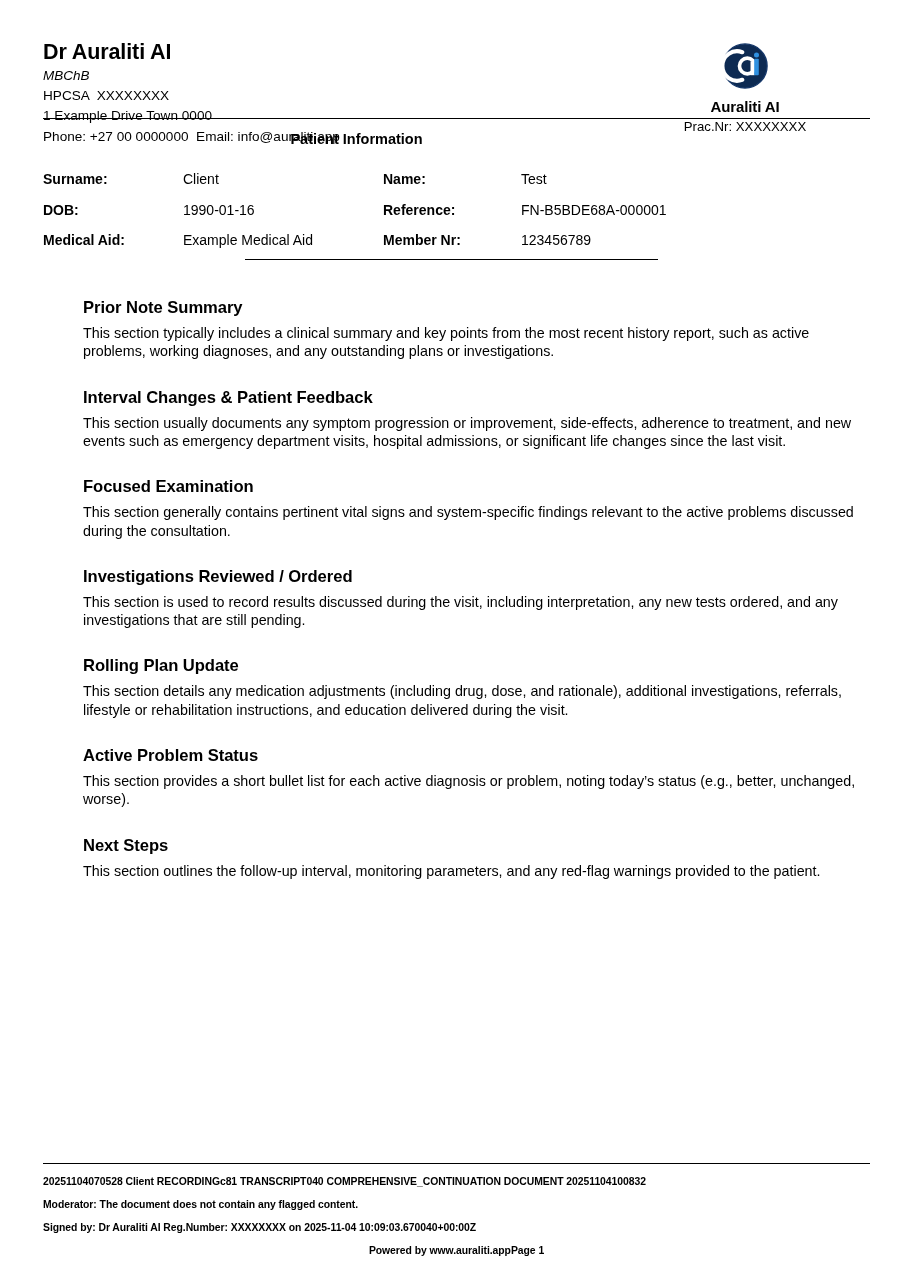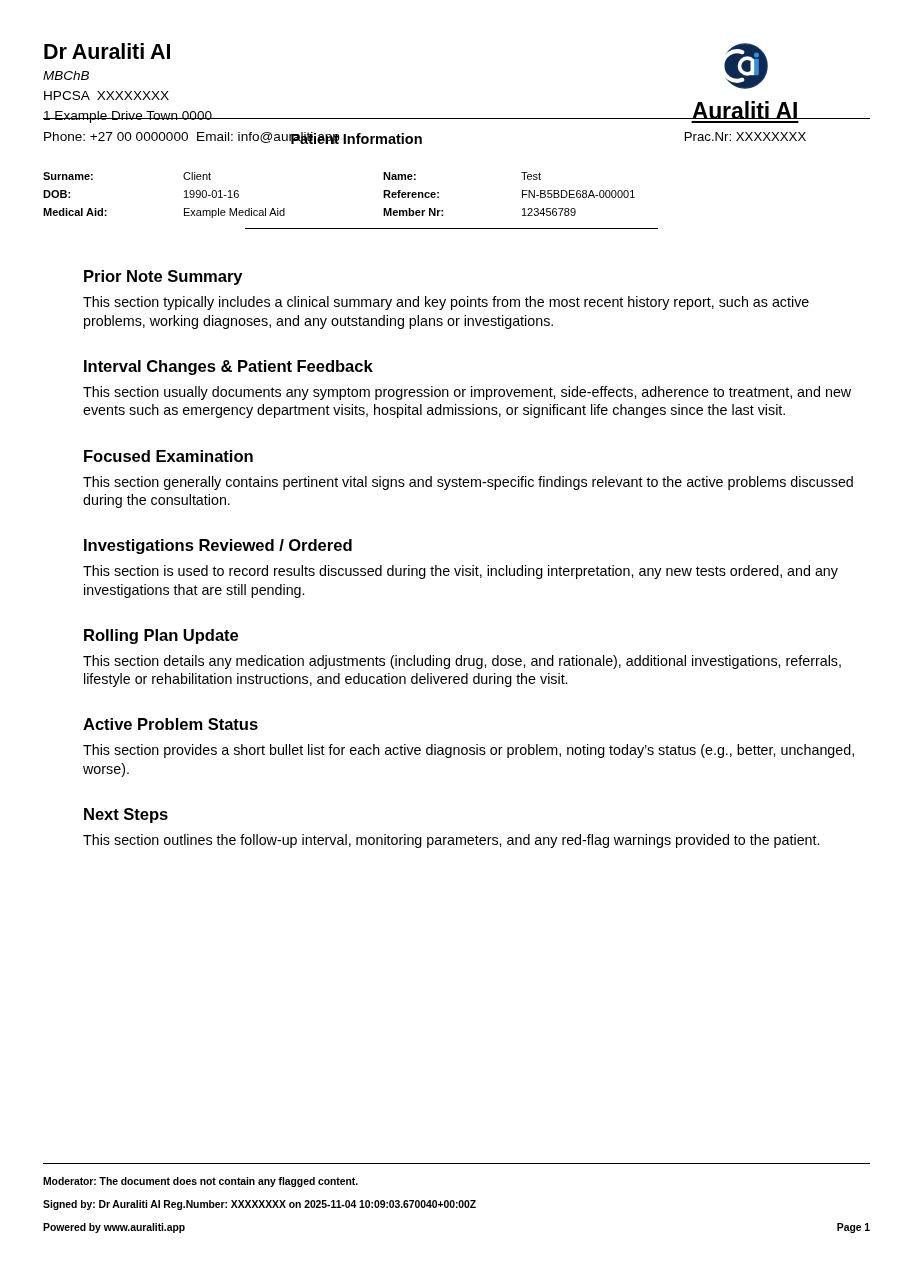--- a/index.html
+++ b/index.html
@@ -73,13 +73,12 @@
     margin-bottom: 9px;
   }
   .brand-name {
-    font-size: 23px;
+    font-size: 15px;
     font-weight: bold;
     line-height: 1.2;
     letter-spacing: -0.1px;
     margin: 0 0 2px 0;
     text-align: center;
-    text-decoration: underline;
   }
   .brand-prac {
     font-size: 13.2px;

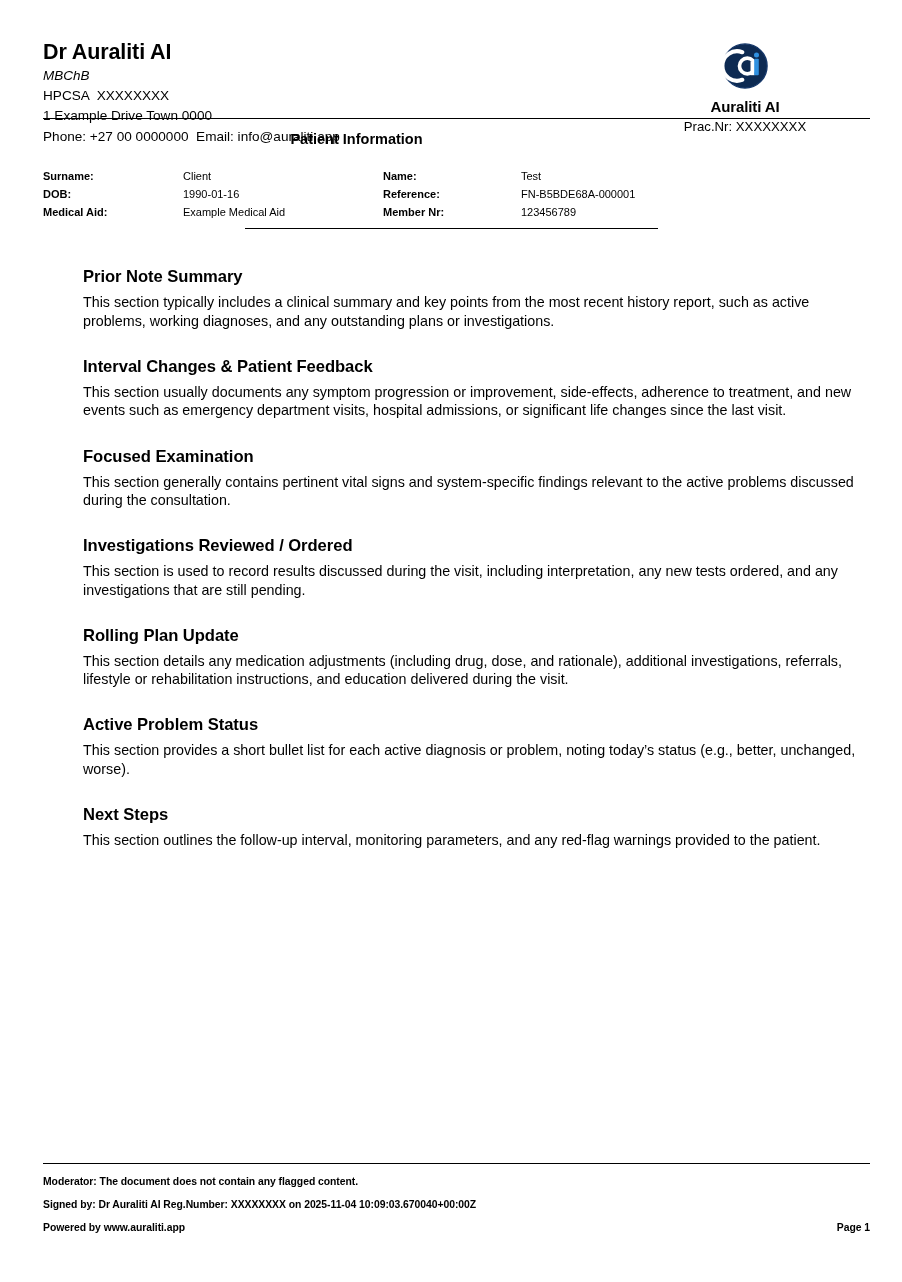--- a/index.html
+++ b/index.html
@@ -108,8 +108,8 @@
   .patient-grid {
     display: grid;
     grid-template-columns: 140px 200px 138px 1fr;
-    row-gap: 0px;
-    font-size: 11px;
+    row-gap: 8px;
+    font-size: 14px;
     line-height: 1.62;
   }
   .p-label { font-weight: bold; }

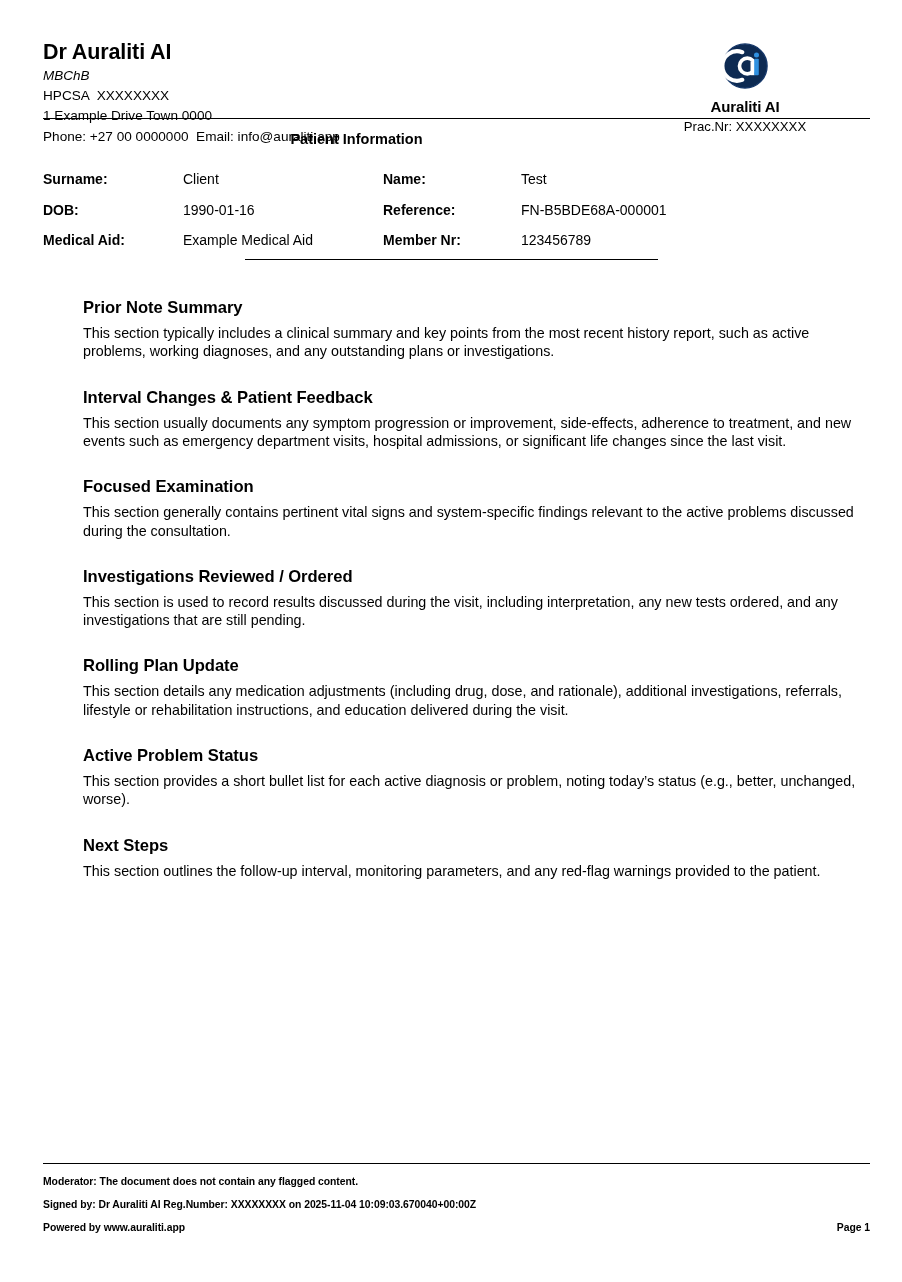--- a/index.html
+++ b/index.html
@@ -278,6 +278,7 @@
   <div class="footer">
     <div class="footer-rule"></div>
 
+    <div class="footer-line">20251104070528 Client RECORDINGc81 TRANSCRIPT040 COMPREHENSIVE_CONTINUATION DOCUMENT 20251104100832</div>
 
     <div class="footer-line">Moderator: The document does not contain any flagged content.</div>
 

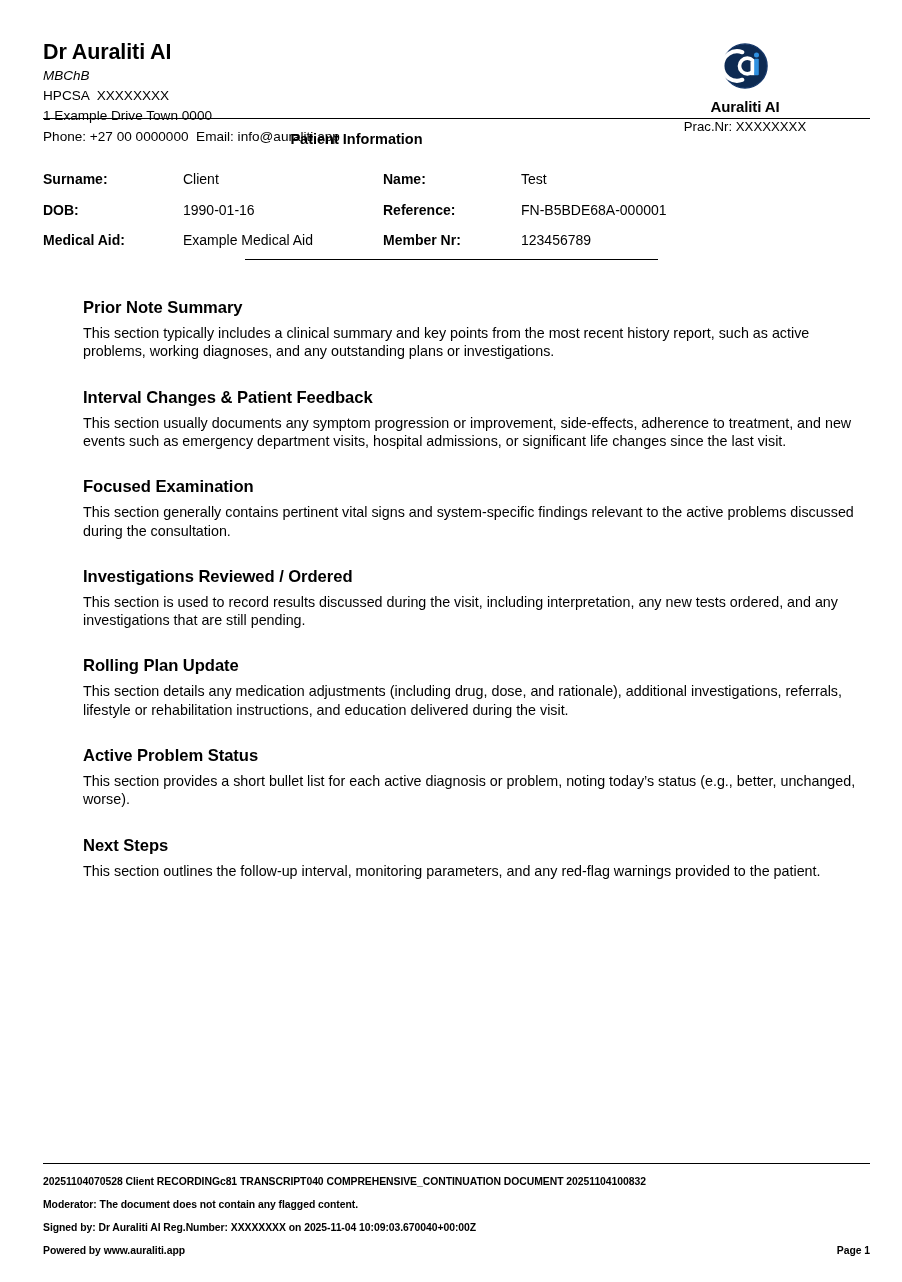--- a/index.html
+++ b/index.html
@@ -171,7 +171,7 @@
   .footer-line.last {
     margin-bottom: 12px;
     display: flex;
-    justify-content: space-between;
+    justify-content: center;
     align-items: baseline;
   }
 </style>

